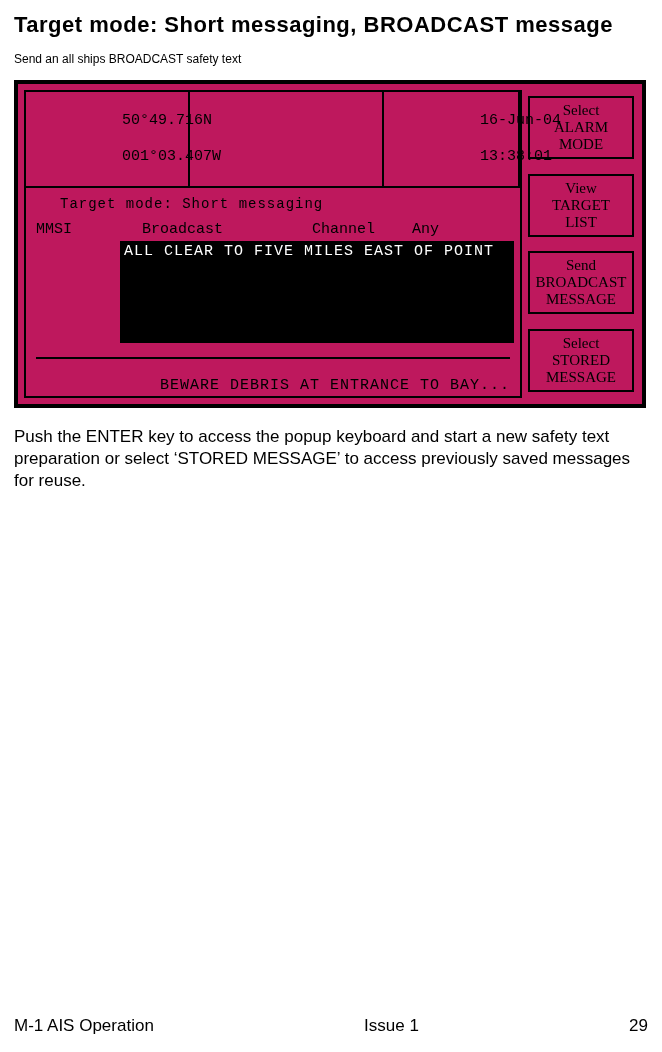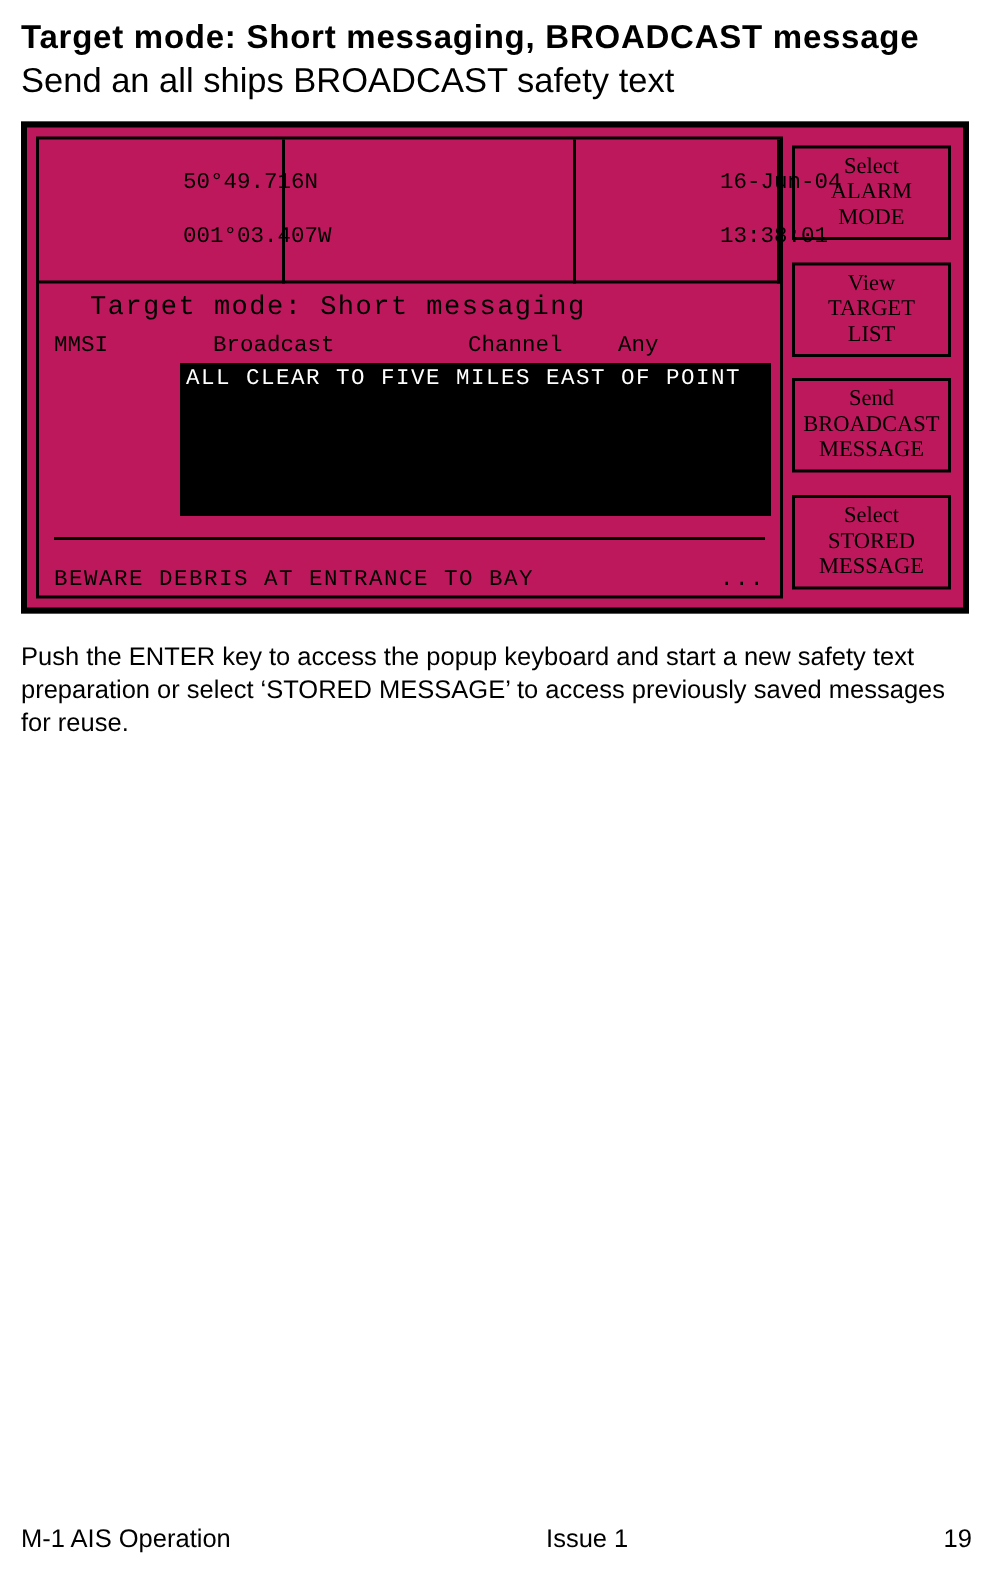--- a/index.html
+++ b/index.html
@@ -5,7 +5,7 @@
   html,body{margin:0;padding:0;background:#fff;font-family:Arial,Helvetica,sans-serif;color:#000}
   .page{width:662px;height:1052px;box-sizing:border-box;padding:12px 14px 18px 14px;position:relative}
   .title{font-size:22px;font-weight:bold;letter-spacing:.5px}
-  .subtitle{font-size:23px;margin-top:2px}
+  .subtitle{font-size:12px;margin-top:14px}
   .device{margin-top:14px;width:632px;height:328px;border:4px solid #000;box-sizing:border-box;position:relative;background:#be185d}
   .screen{position:absolute;left:6px;top:6px;right:120px;bottom:6px;border:2px solid #000;box-sizing:border-box;font-family:"Courier New",Courier,monospace;font-size:15px;line-height:18px}
   .topbar{display:flex;border-bottom:1px solid transparent}

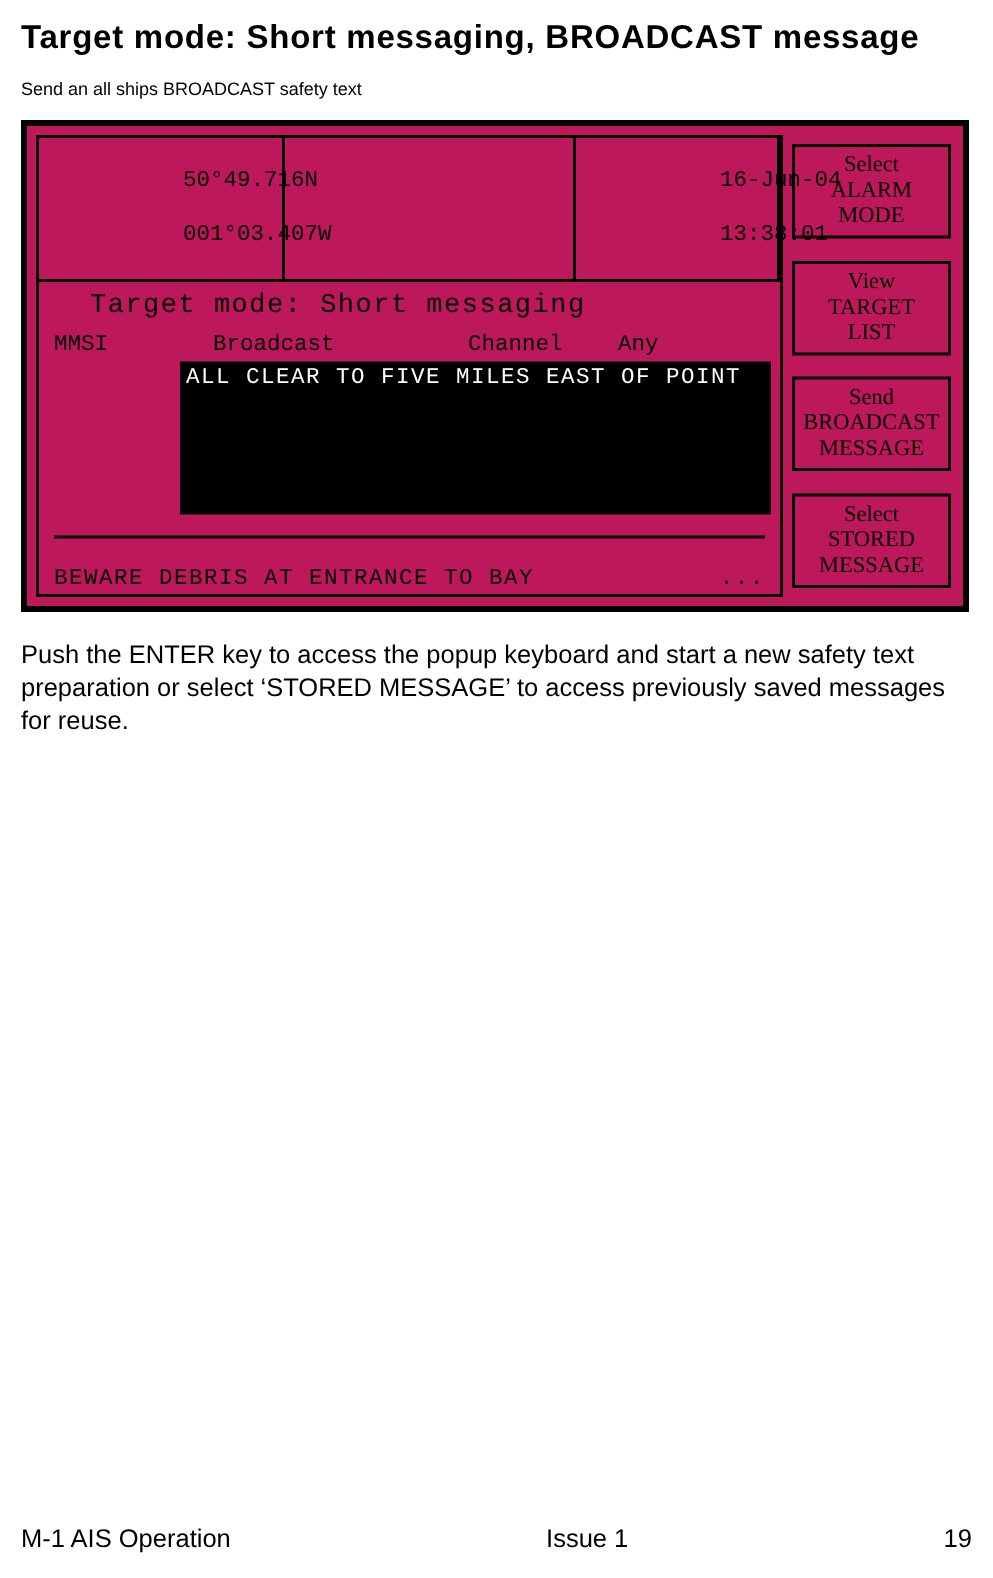--- a/index.html
+++ b/index.html
@@ -13,7 +13,7 @@
   .cell.coords{width:150px}
   .cell.mid{flex:1;border-bottom:2px solid #000}
   .cell.dt{width:122px;border-right:2px solid #000}
-  .mode-line{padding:6px 4px 8px 34px;font-size:18px;letter-spacing:1px}
+  .mode-line{padding:6px 4px 8px 34px;font-size:14px;letter-spacing:1px}
   .fields{padding:0 10px}
   .row{display:flex}
   .lbl{width:106px;white-space:pre}

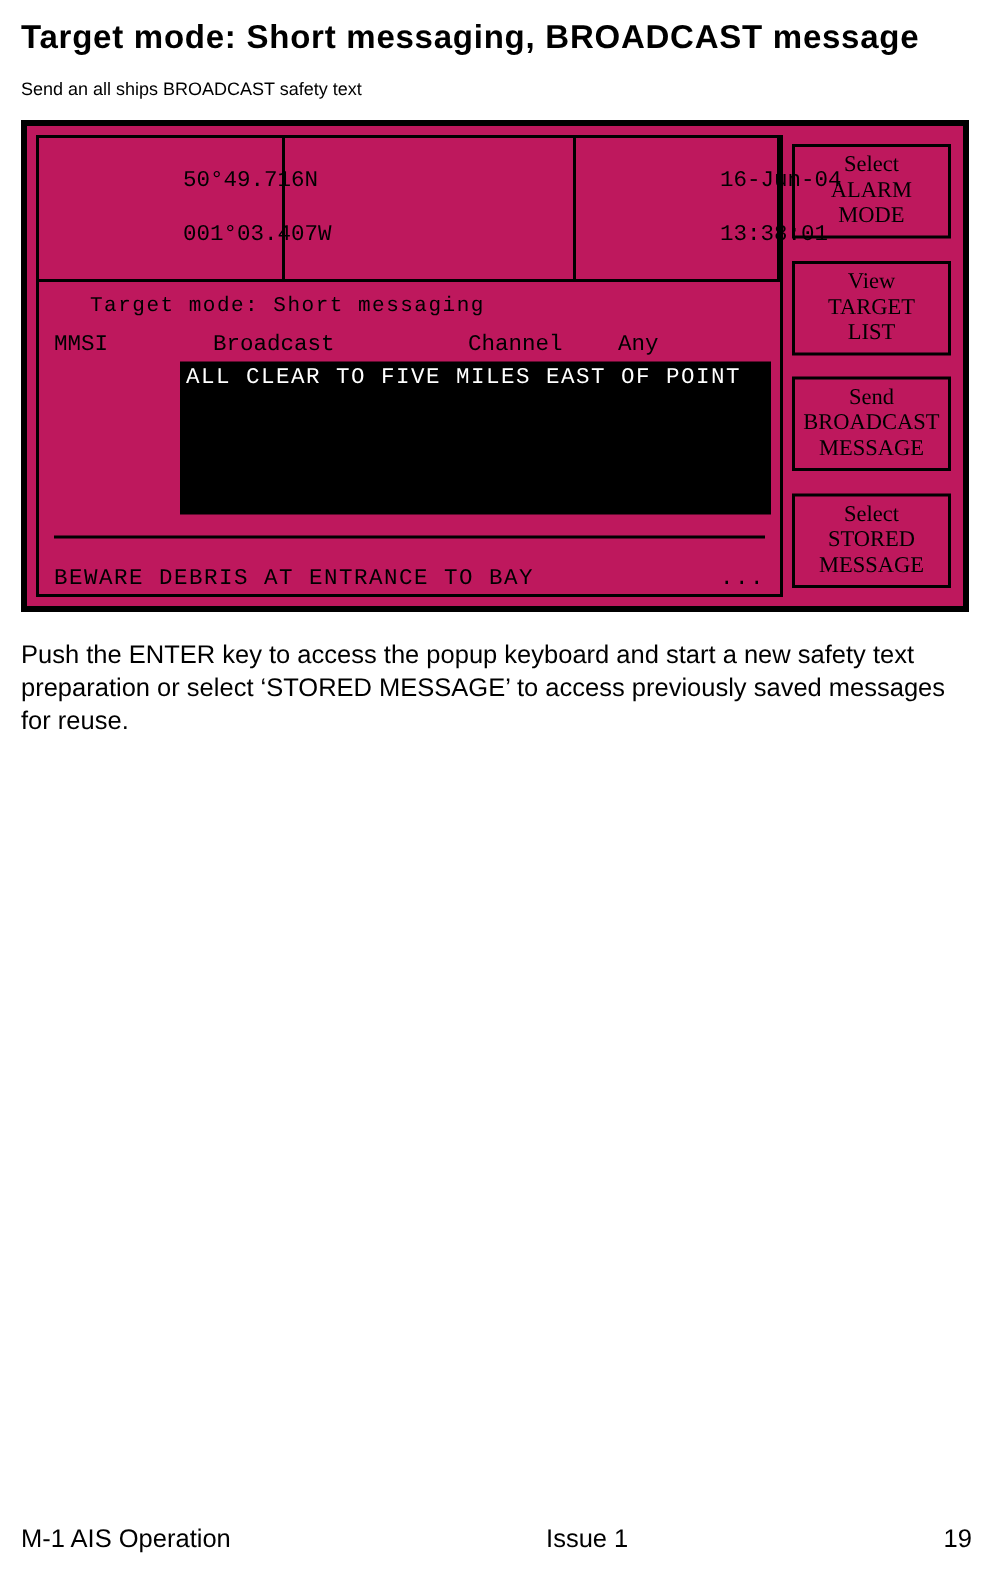--- a/index.html
+++ b/index.html
@@ -21,7 +21,7 @@
   .ch-lbl{white-space:pre}
   .msgbox{margin:2px 6px 0 94px;background:#000;color:#fff;padding:2px 4px 34px 4px;letter-spacing:1px;white-space:pre;min-height:66px}
   .hr{margin:14px 10px 0 10px;border-top:2px solid #000;height:0}
-  .storedline{padding:18px 10px 0 10px;display:flex;justify-content:space-between;white-space:pre;letter-spacing:1px}
+  .storedline{padding:18px 10px 0 10px;display:flex;justify-content:flex-end;white-space:pre;letter-spacing:1px}
   .softkeys{position:absolute;right:8px;top:12px;bottom:12px;width:106px;display:flex;flex-direction:column;justify-content:space-between}
   .sk{border:2px solid #000;text-align:center;font-family:Liberation Serif, serif;font-size:15px;line-height:17px;padding:4px 2px;white-space:pre}
   .body-text{margin-top:18px;font-size:17px;line-height:22px;max-width:632px}

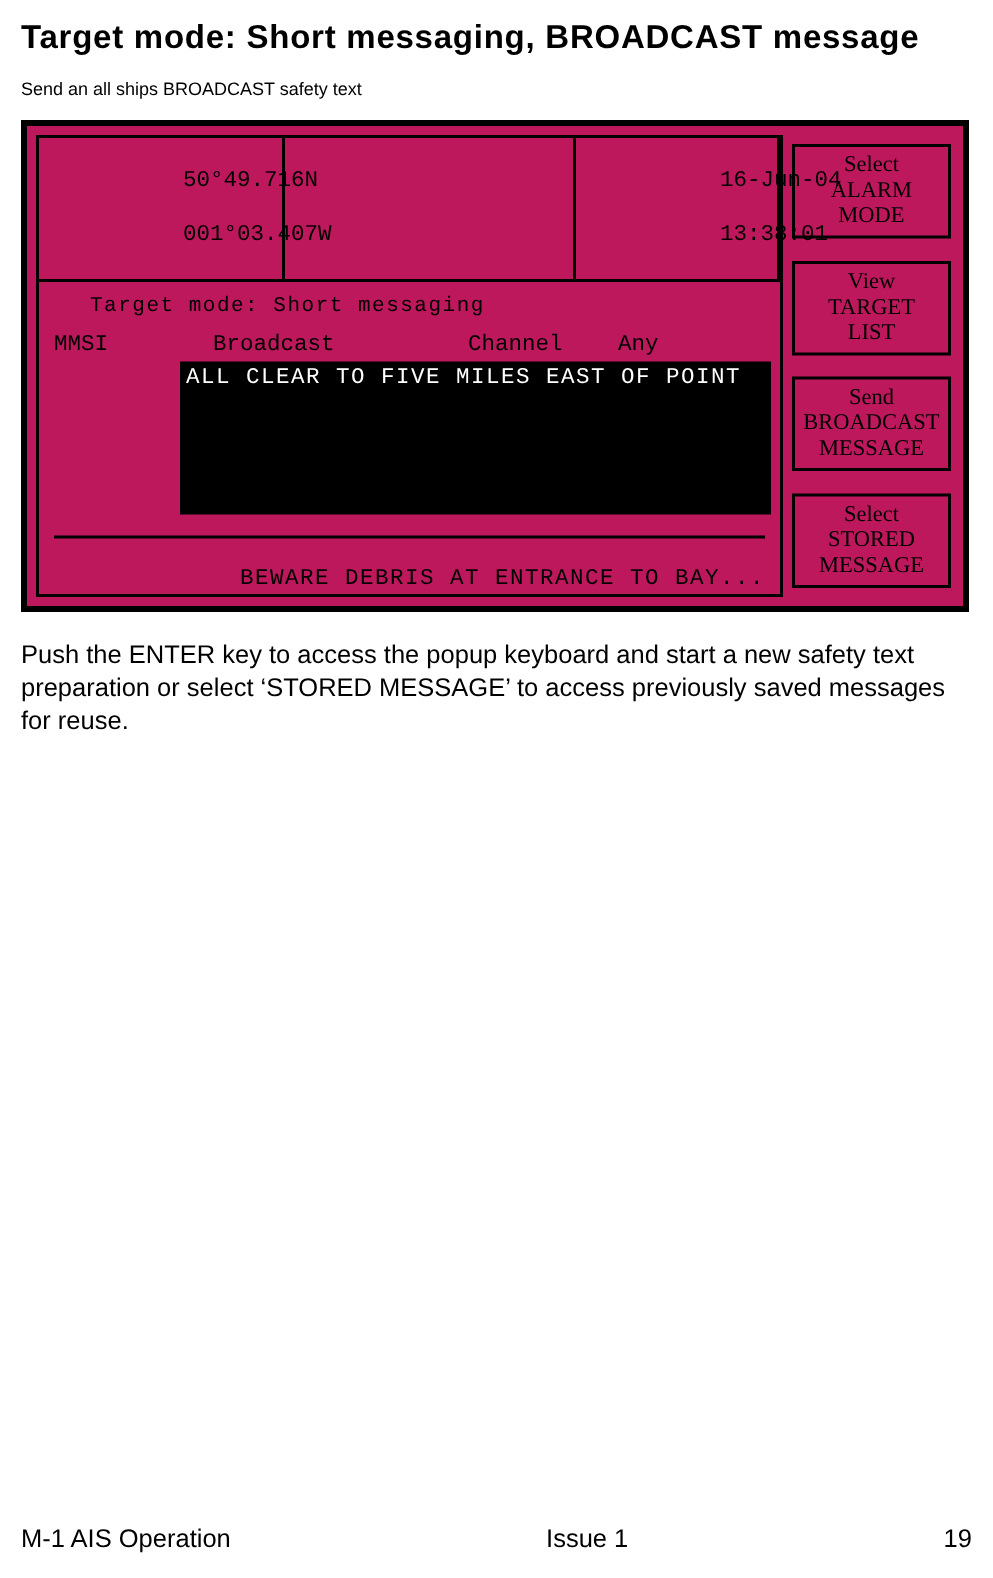--- a/index.html
+++ b/index.html
@@ -85,7 +85,7 @@
   <div class="footer">
     <span>M-1 AIS Operation</span>
     <span>Issue 1</span>
-    <span>19</span>
+    <span>29</span>
   </div>
 </div>
 

